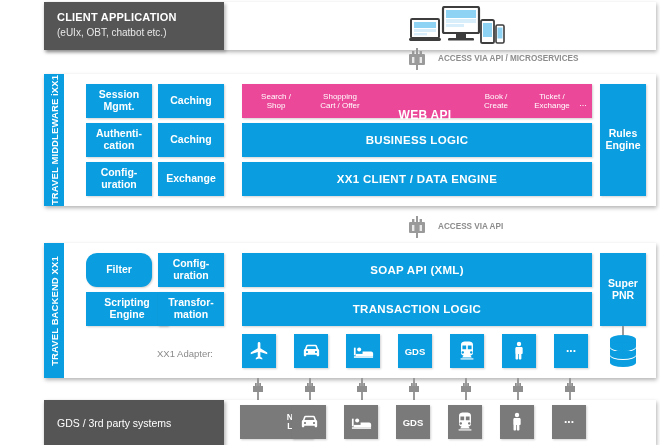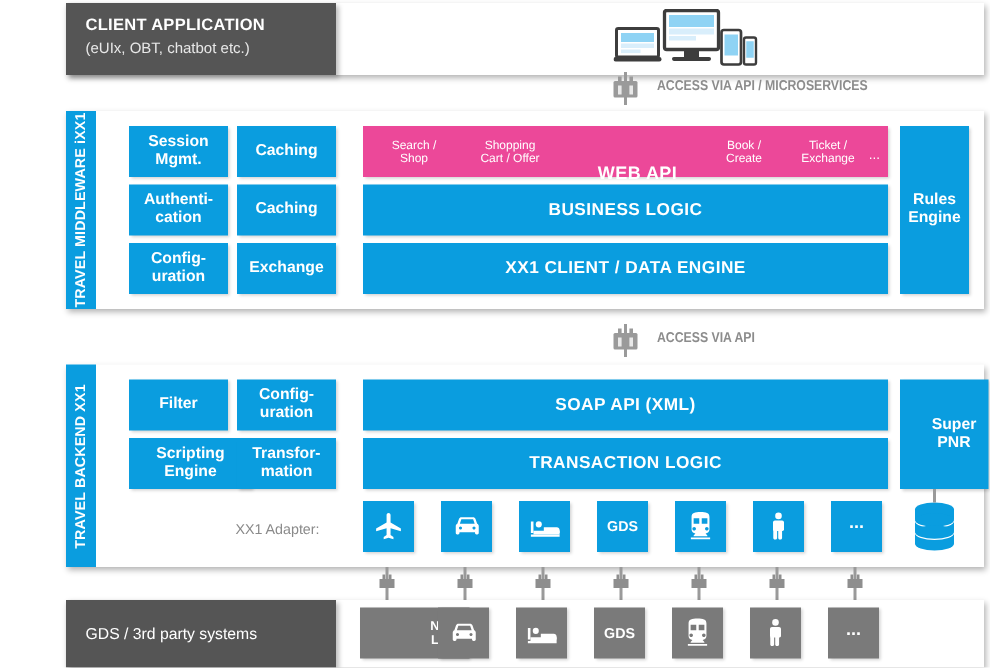--- a/index.html
+++ b/index.html
@@ -287,7 +287,7 @@
       <span>TRAVEL BACKEND XX1</span>
     </div>
 
-    <div class="cell small" style="left:42px; top:10px; width:66px; height:34px;">
+    <div class="cell small" style="left:42px; top:10px; width:66px; height:34px;border-radius:11px;">
       <span>Filter</span>
     </div>
     <div class="cell small" style="left:114px; top:10px; width:66px; height:34px;">

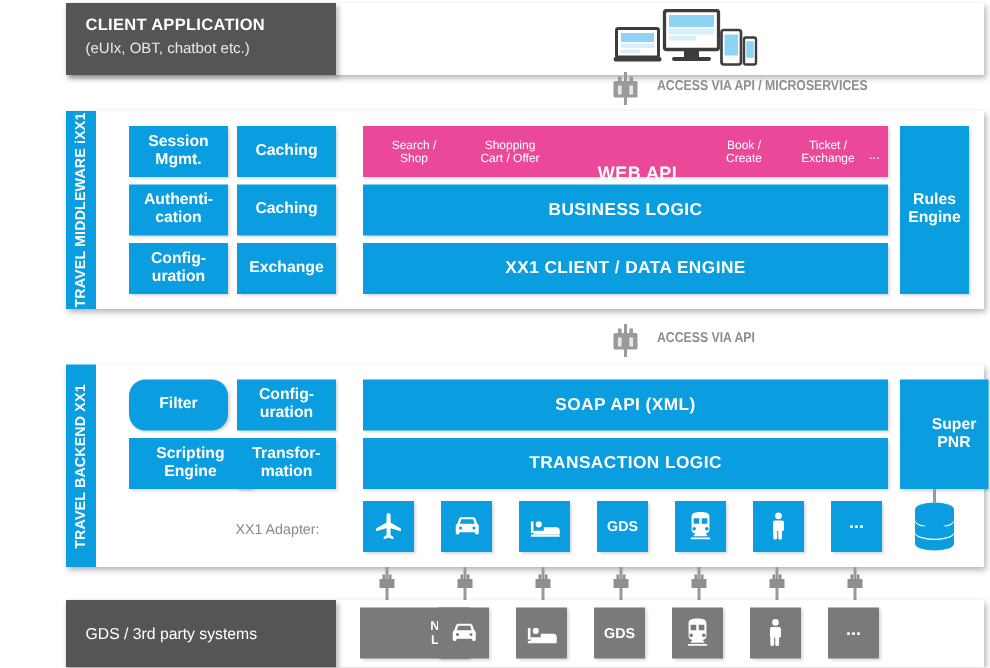--- a/index.html
+++ b/index.html
@@ -306,7 +306,7 @@
     <div class="cell wide" style="left:198px; top:49px; width:350px; height:34px;">
       <span>TRANSACTION LOGIC</span>
     </div>
-    <div class="cell small" style="left:556px; top:10px; width:46px; height:73px;padding-left:13px;">
+    <div class="cell small" style="left:556px; top:10px; width:46px; height:73px;">
       <span>Super<br>PNR</span>
     </div>
 

